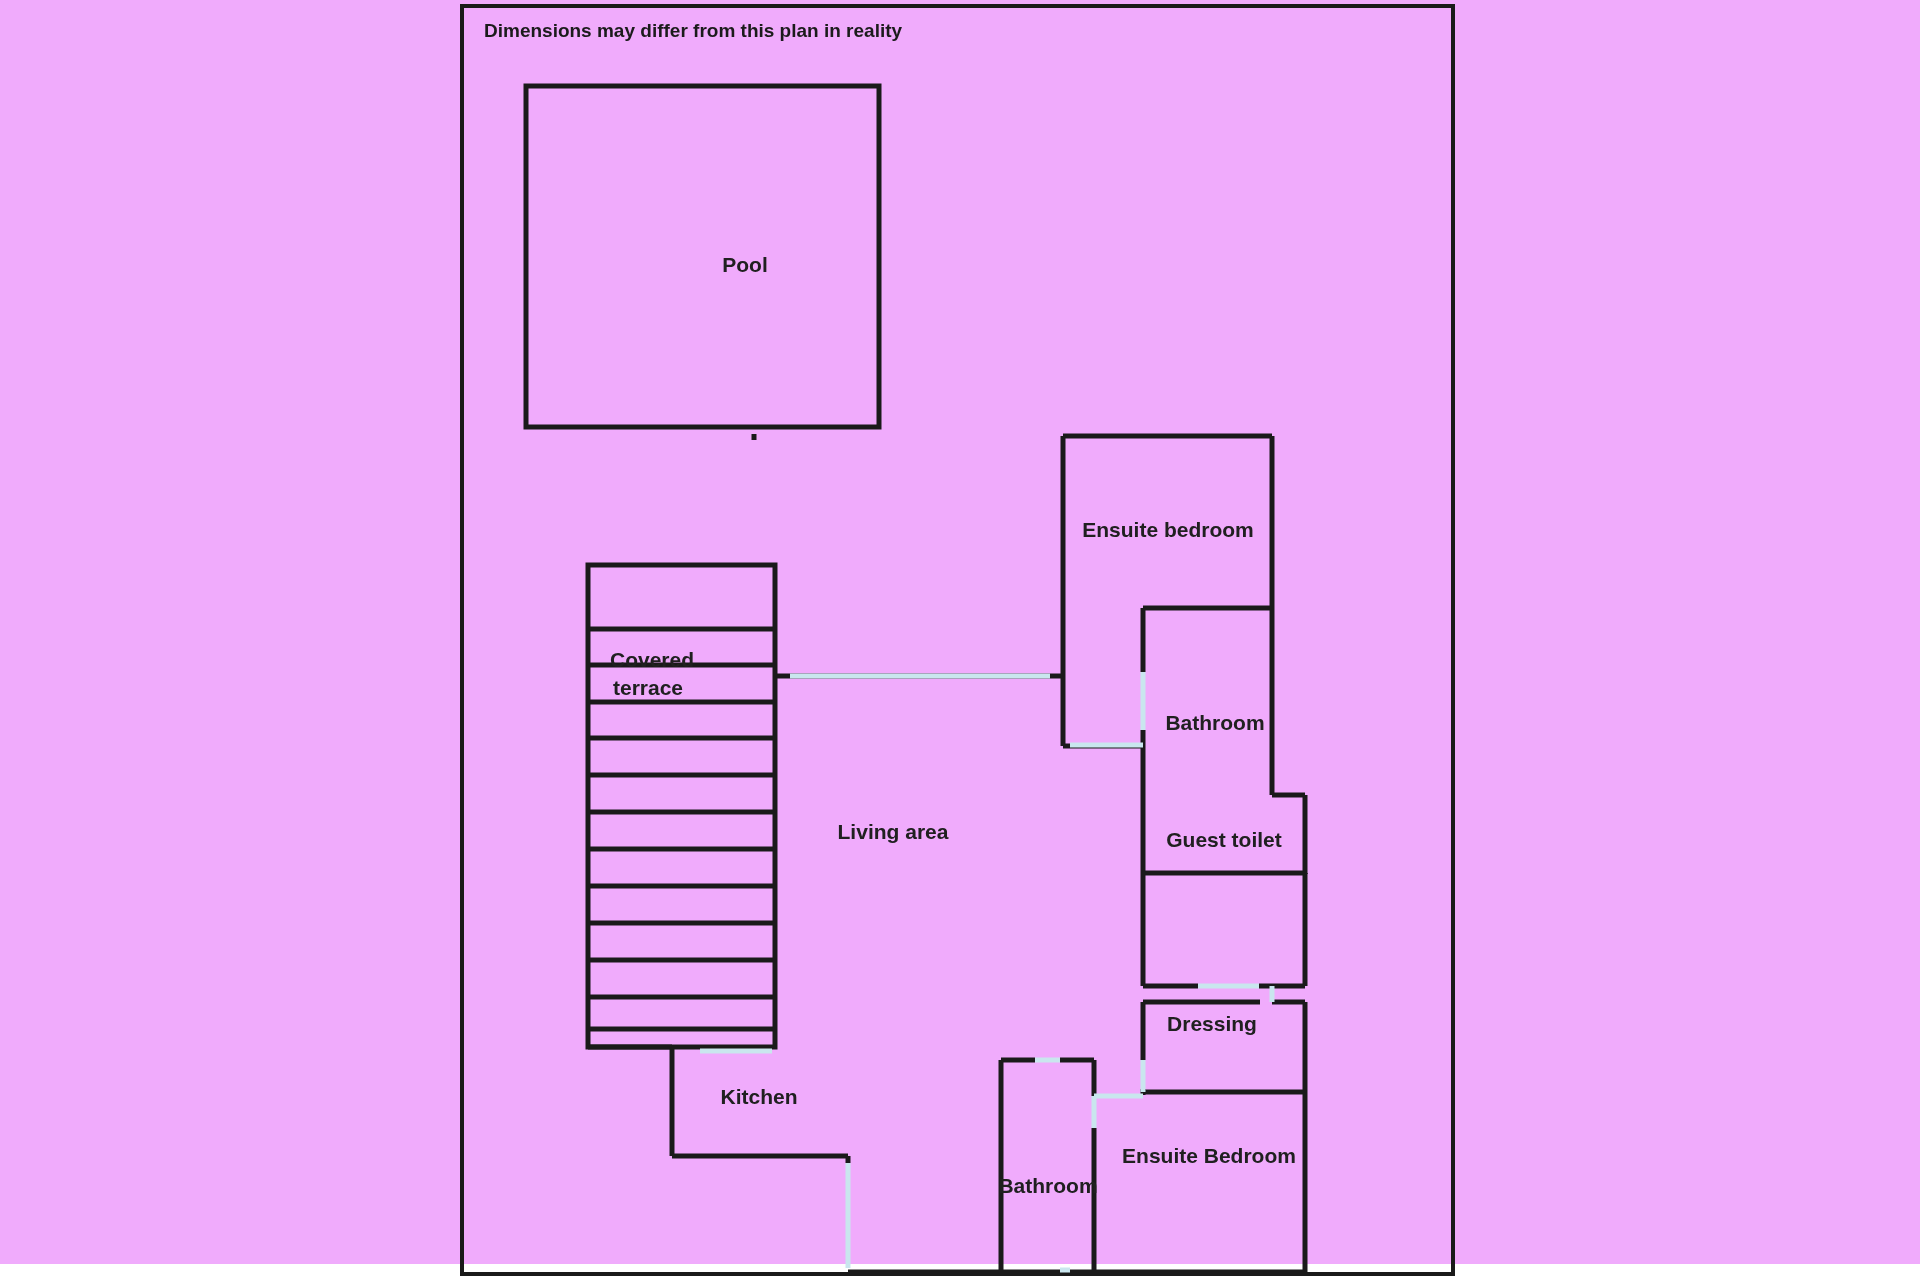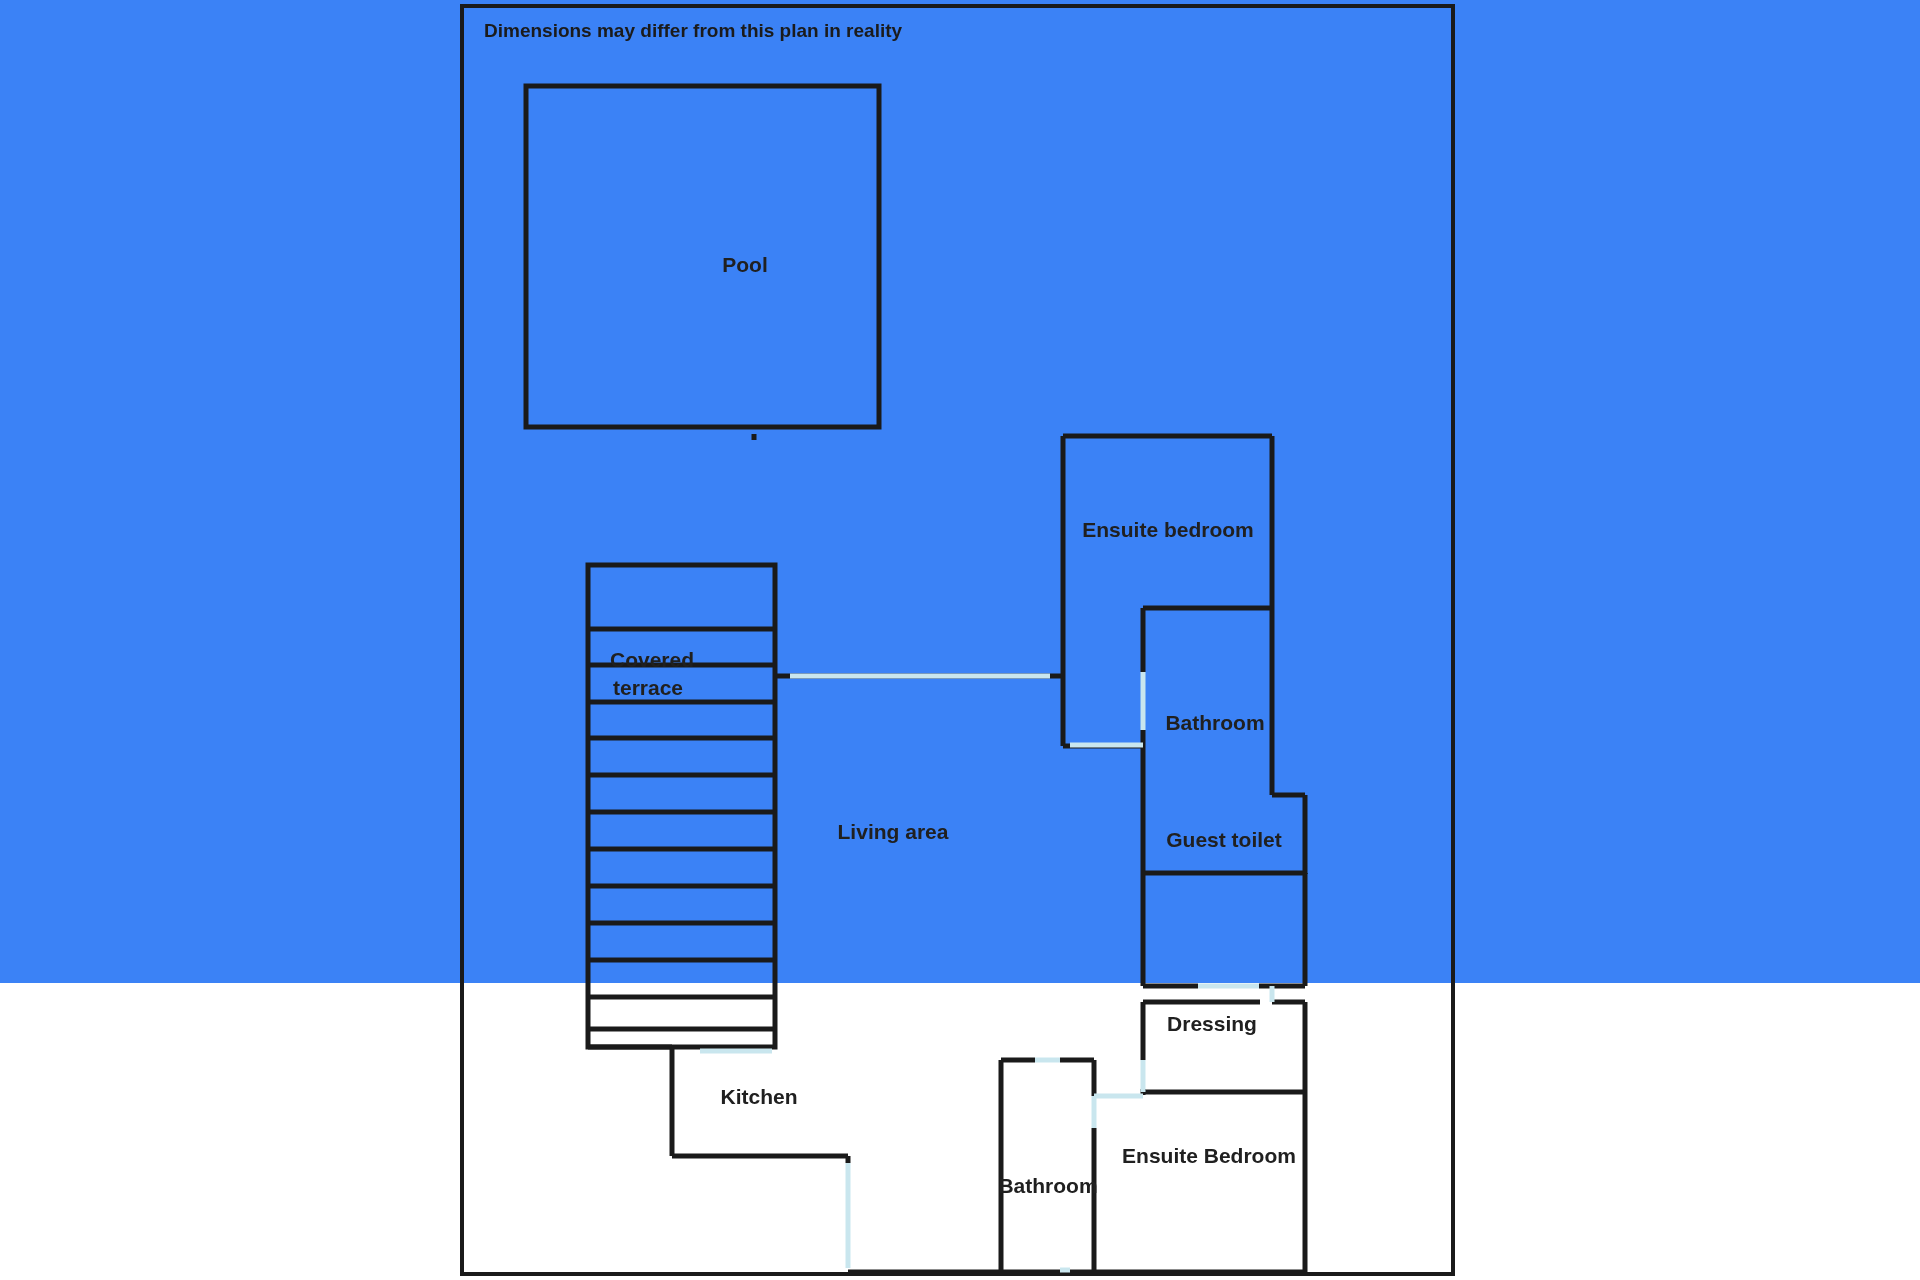--- a/index.html
+++ b/index.html
@@ -16,8 +16,8 @@
   #plan-root {
     position: relative;
     width: 1920px;
-    height: 983px;
-    background: #3b82f6;
+    height: 1264px;
+    background: #f0abfc;
   }
   #floorplan-svg {
     position: absolute;

